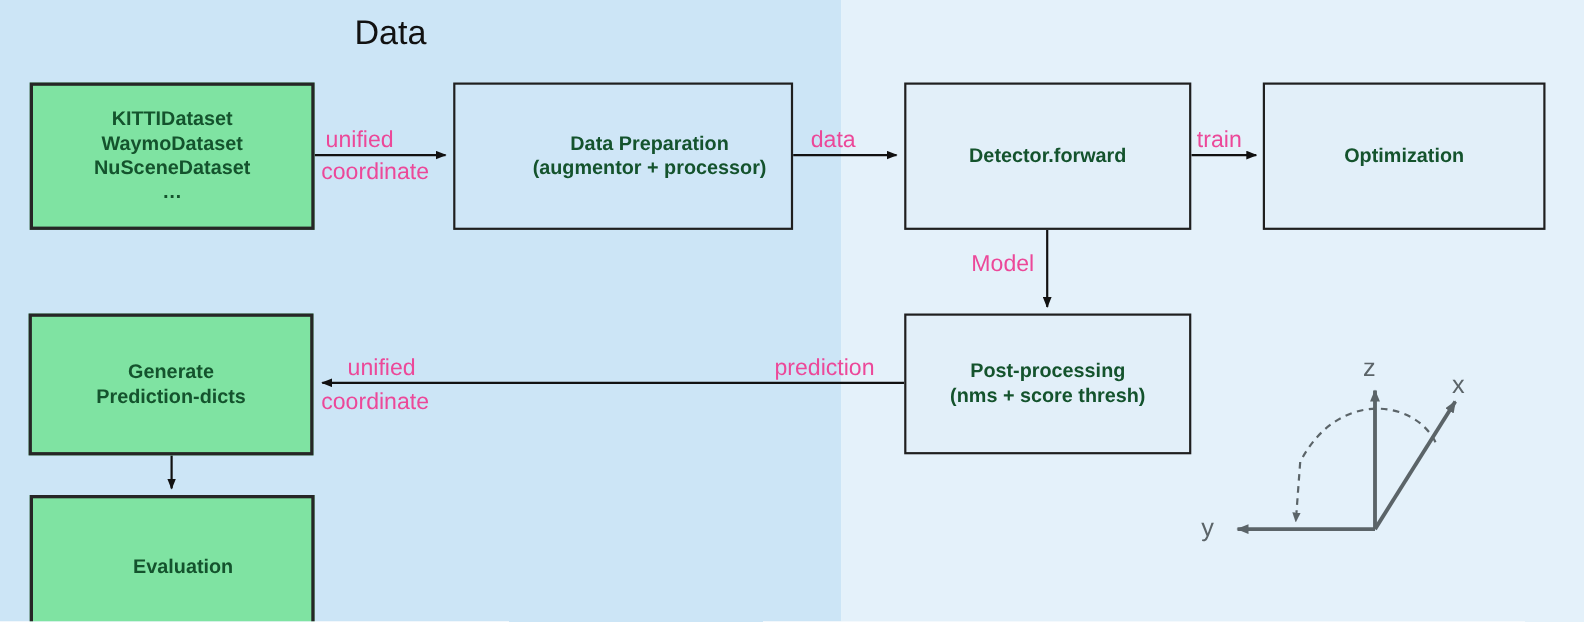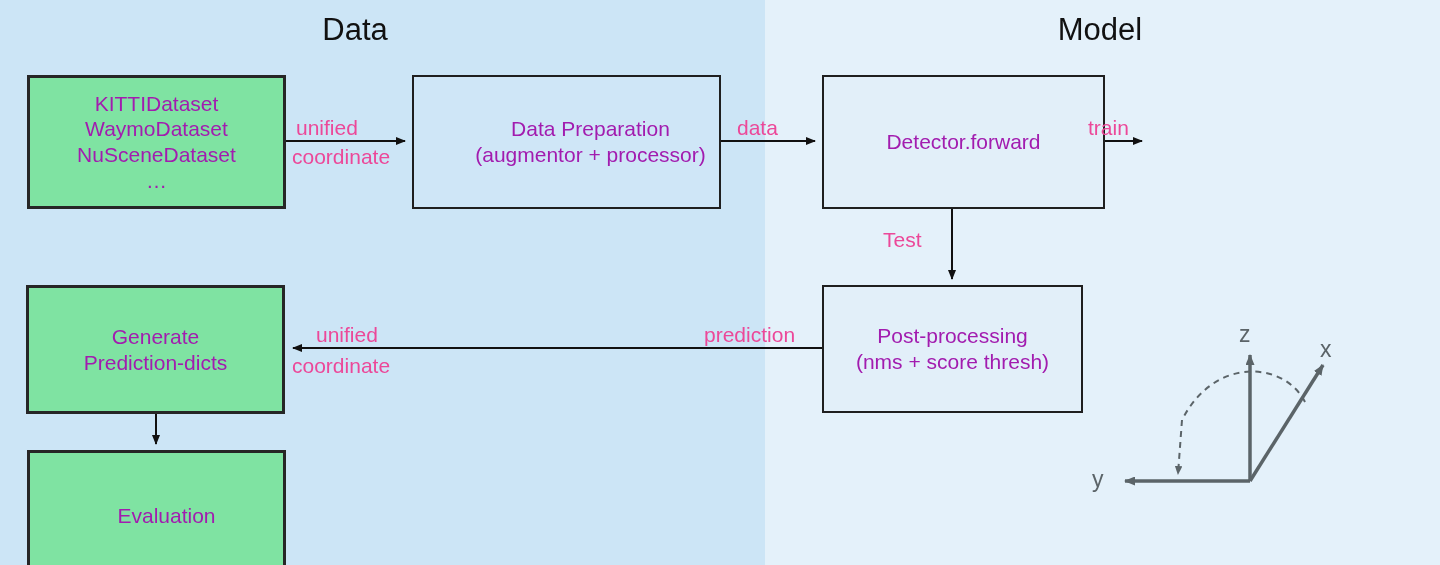--- a/index.html
+++ b/index.html
@@ -100,7 +100,6 @@
   <div class="band" id="band-model"></div>
 
   <div class="section-title" style="left:295px; top:14px; width:120px;">Data</div>
-  <div class="section-title" style="left:1040px; top:14px; width:120px;">Model</div>
 
   <svg class="wires" viewBox="0 0 1440 565">
     <defs>

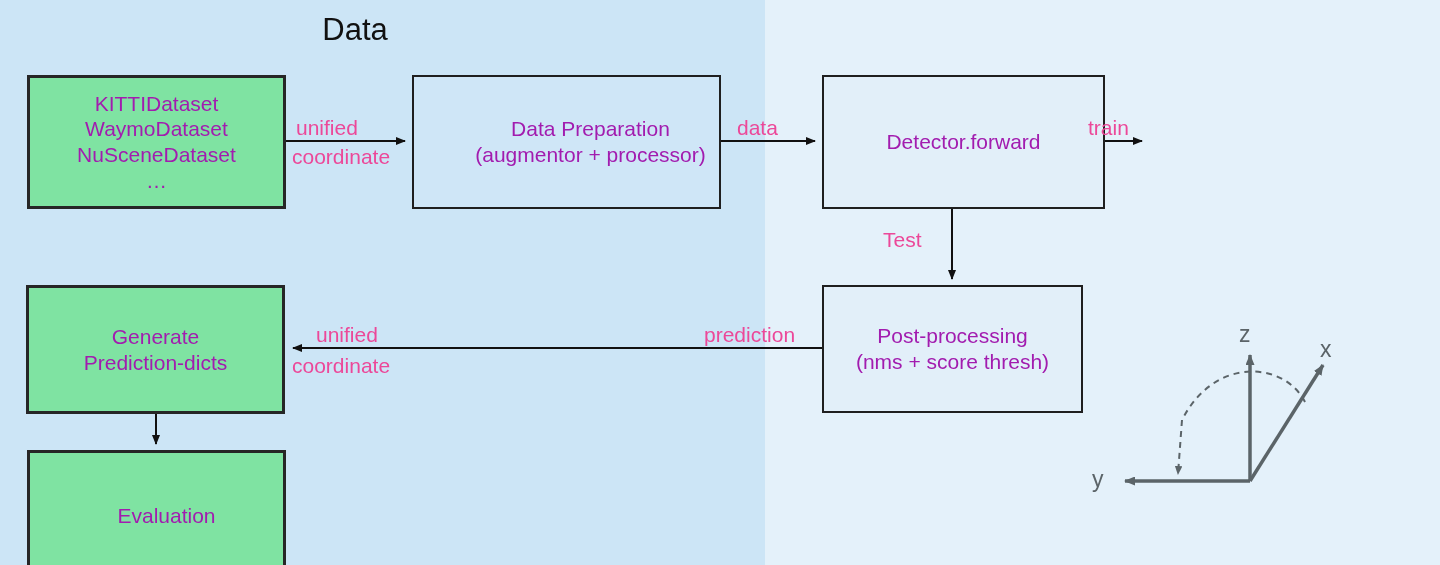--- a/index.html
+++ b/index.html
@@ -47,9 +47,10 @@
     justify-content: center;
     text-align: center;
     line-height: 1.22;
-    color: #a21caf;
-    font-size: 21px;
+    color: #14532d;
+    font-size: 18px;
     white-space: pre-line;
+    font-weight: bold;
   }
   .node.green {
     background: #7fe3a2;

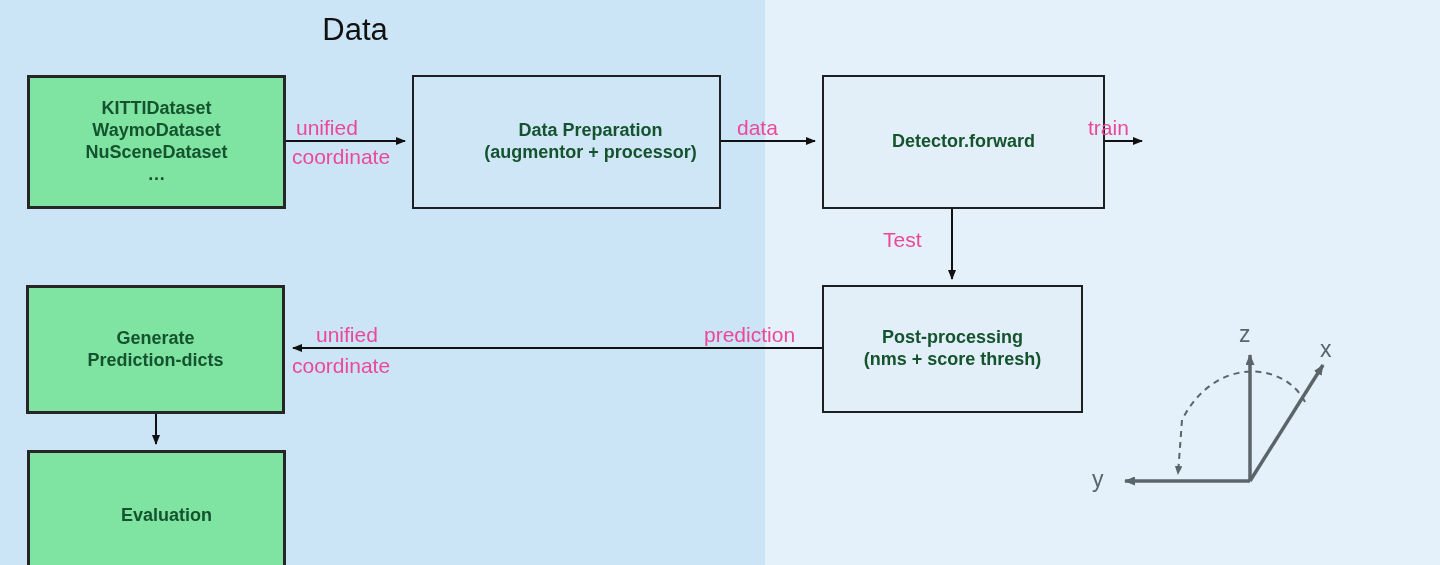--- a/index.html
+++ b/index.html
@@ -141,7 +141,7 @@
   <div class="node plain-data" style="left:412px; top:75px; width:309px; height:134px;padding-left:48px;">Data Preparation
 (augmentor + processor)</div>
 
-  <div class="node plain-model" style="left:822px; top:75px; width:283px; height:134px;">Detector.forward</div>
+  <div class="node plain-model" style="left:822px; top:75px; width:261px; height:134px;">Detector.forward</div>
 
 
   <div class="node plain-model" style="left:822px; top:285px; width:261px; height:128px;">Post-processing

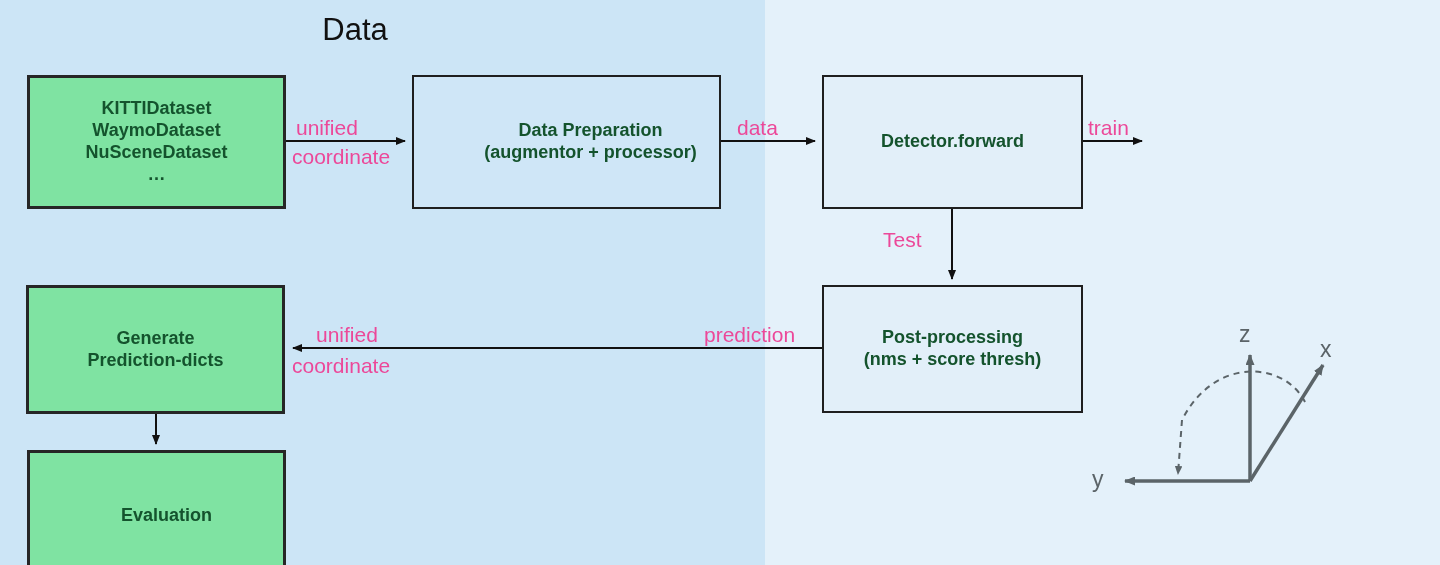--- a/index.html
+++ b/index.html
@@ -143,6 +143,7 @@
 
   <div class="node plain-model" style="left:822px; top:75px; width:261px; height:134px;">Detector.forward</div>
 
+  <div class="node plain-model" style="left:1148px; top:75px; width:257px; height:134px;">Optimization</div>
 
   <div class="node plain-model" style="left:822px; top:285px; width:261px; height:128px;">Post-processing
 (nms + score thresh)</div>

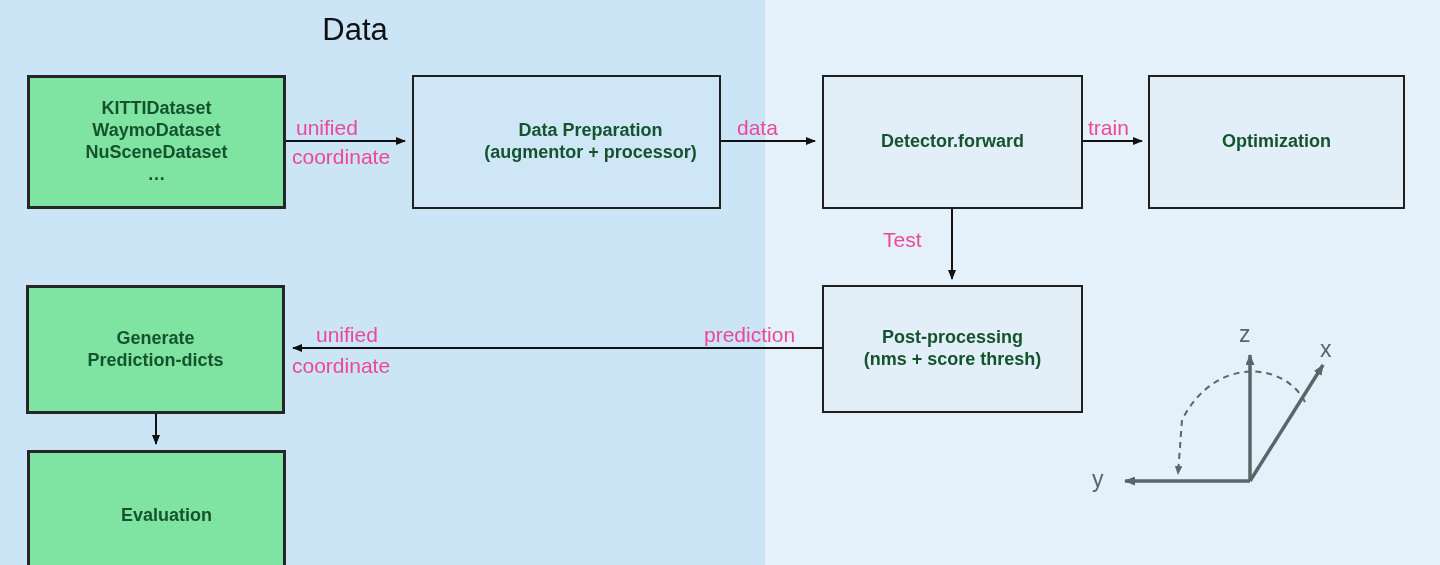--- a/index.html
+++ b/index.html
@@ -160,7 +160,7 @@
 
   <div class="edge-label" style="left:1088px; top:116px;">train</div>
 
-  <div class="edge-label" style="left:883px; top:228px;">Test</div>
+  <div class="edge-label" style="left:883px; top:228px;">Model</div>
 
   <div class="edge-label" style="left:704px; top:323px;">prediction</div>
 

